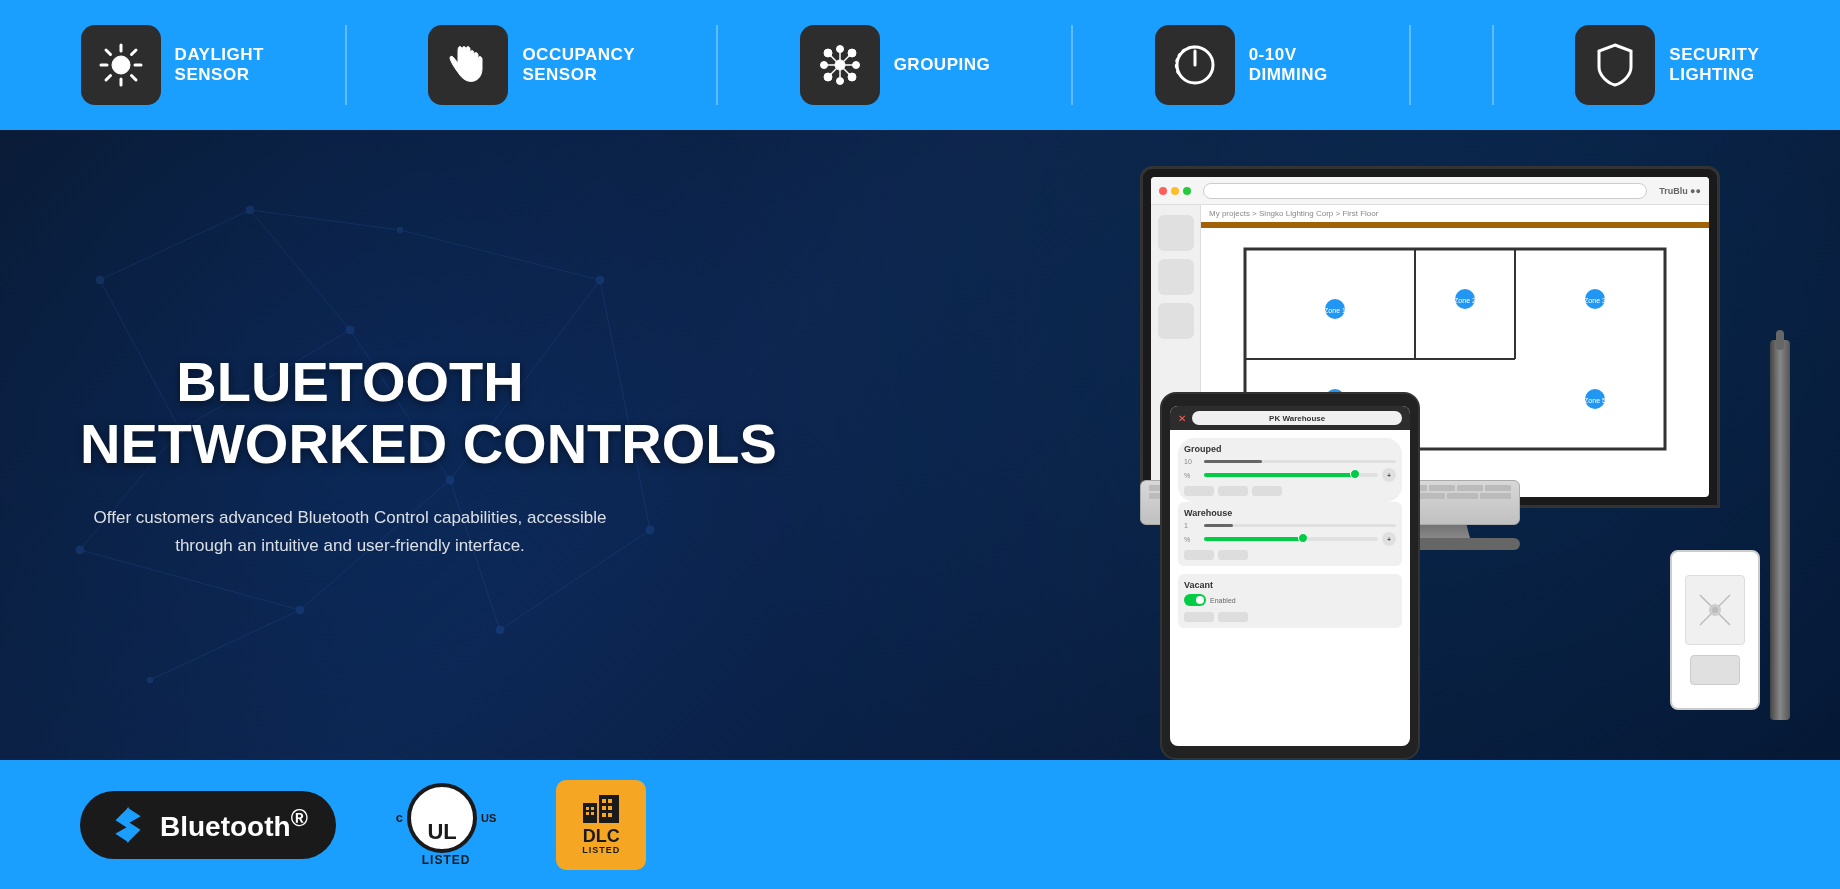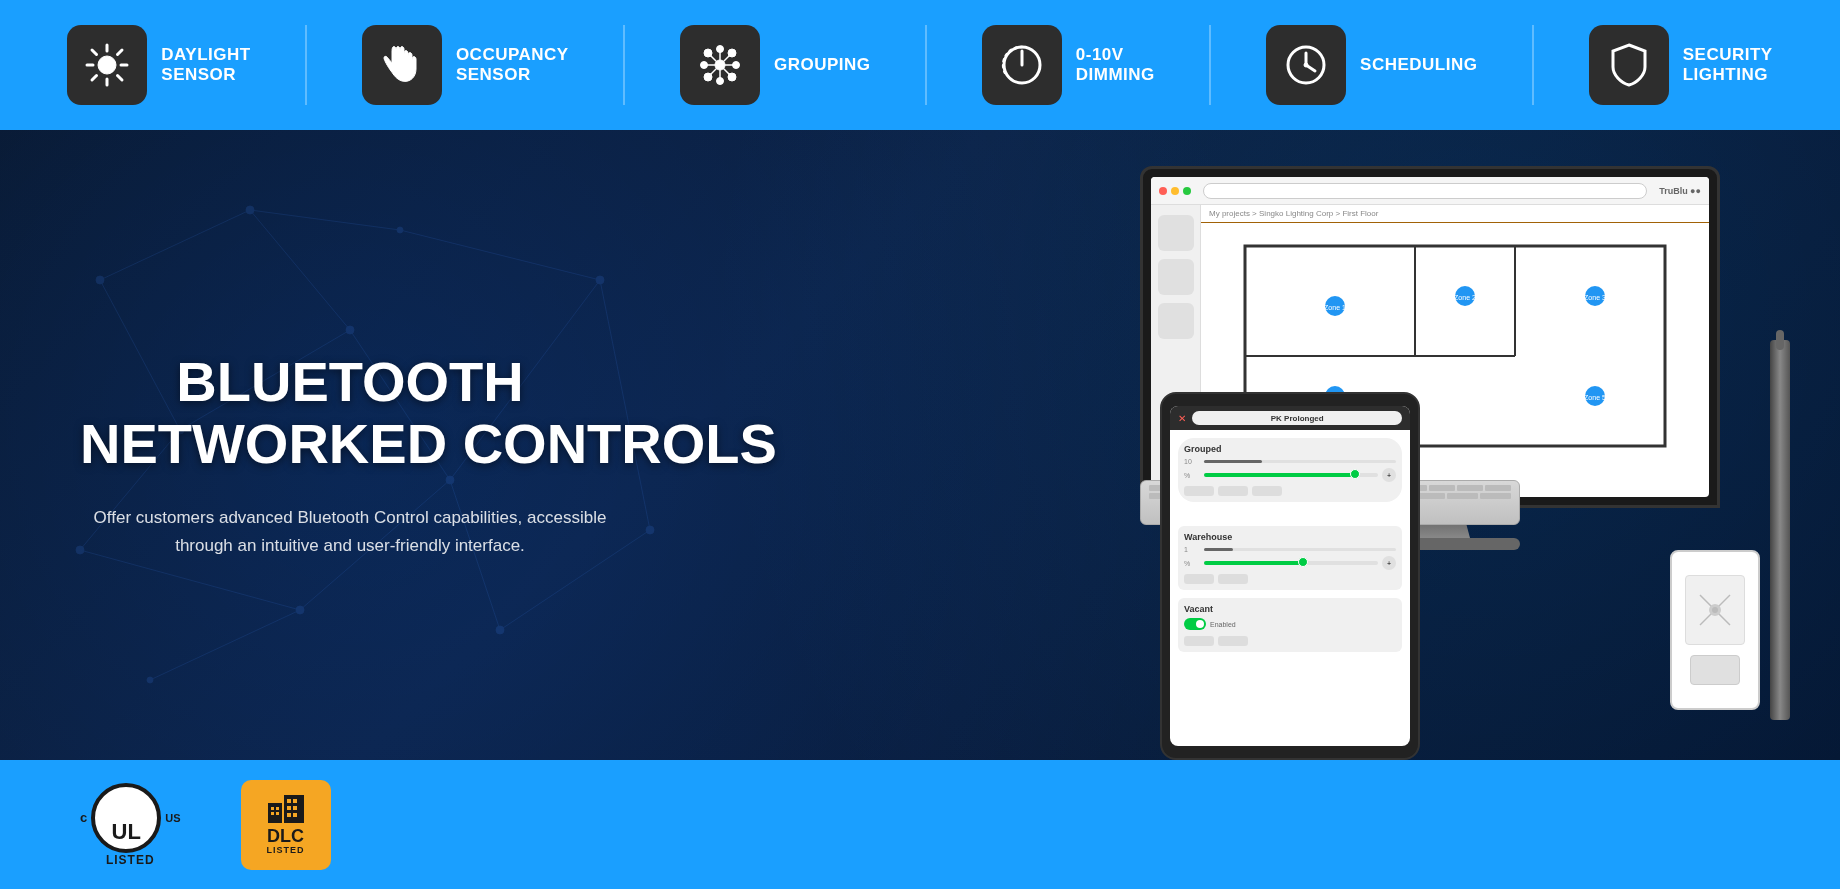--- a/index.html
+++ b/index.html
@@ -440,17 +440,6 @@
 
   <div class="divider-v"></div>
 
-  <div class="feature-item">
-    <div class="feature-icon-box">
-      <svg viewBox="0 0 48 48" fill="none">
-        <circle cx="24" cy="24" r="18" stroke="white" stroke-width="3" fill="none"></circle>
-        <line x1="24" y1="24" x2="24" y2="12" stroke="white" stroke-width="3" stroke-linecap="round"></line>
-        <line x1="24" y1="24" x2="33" y2="30" stroke="white" stroke-width="3" stroke-linecap="round"></line>
-        <circle cx="24" cy="24" r="2" fill="white"></circle>
-      </svg>
-    </div>
-    <div class="feature-label">SCHEDULING</div>
-  </div>
 
   <div class="divider-v"></div>
 

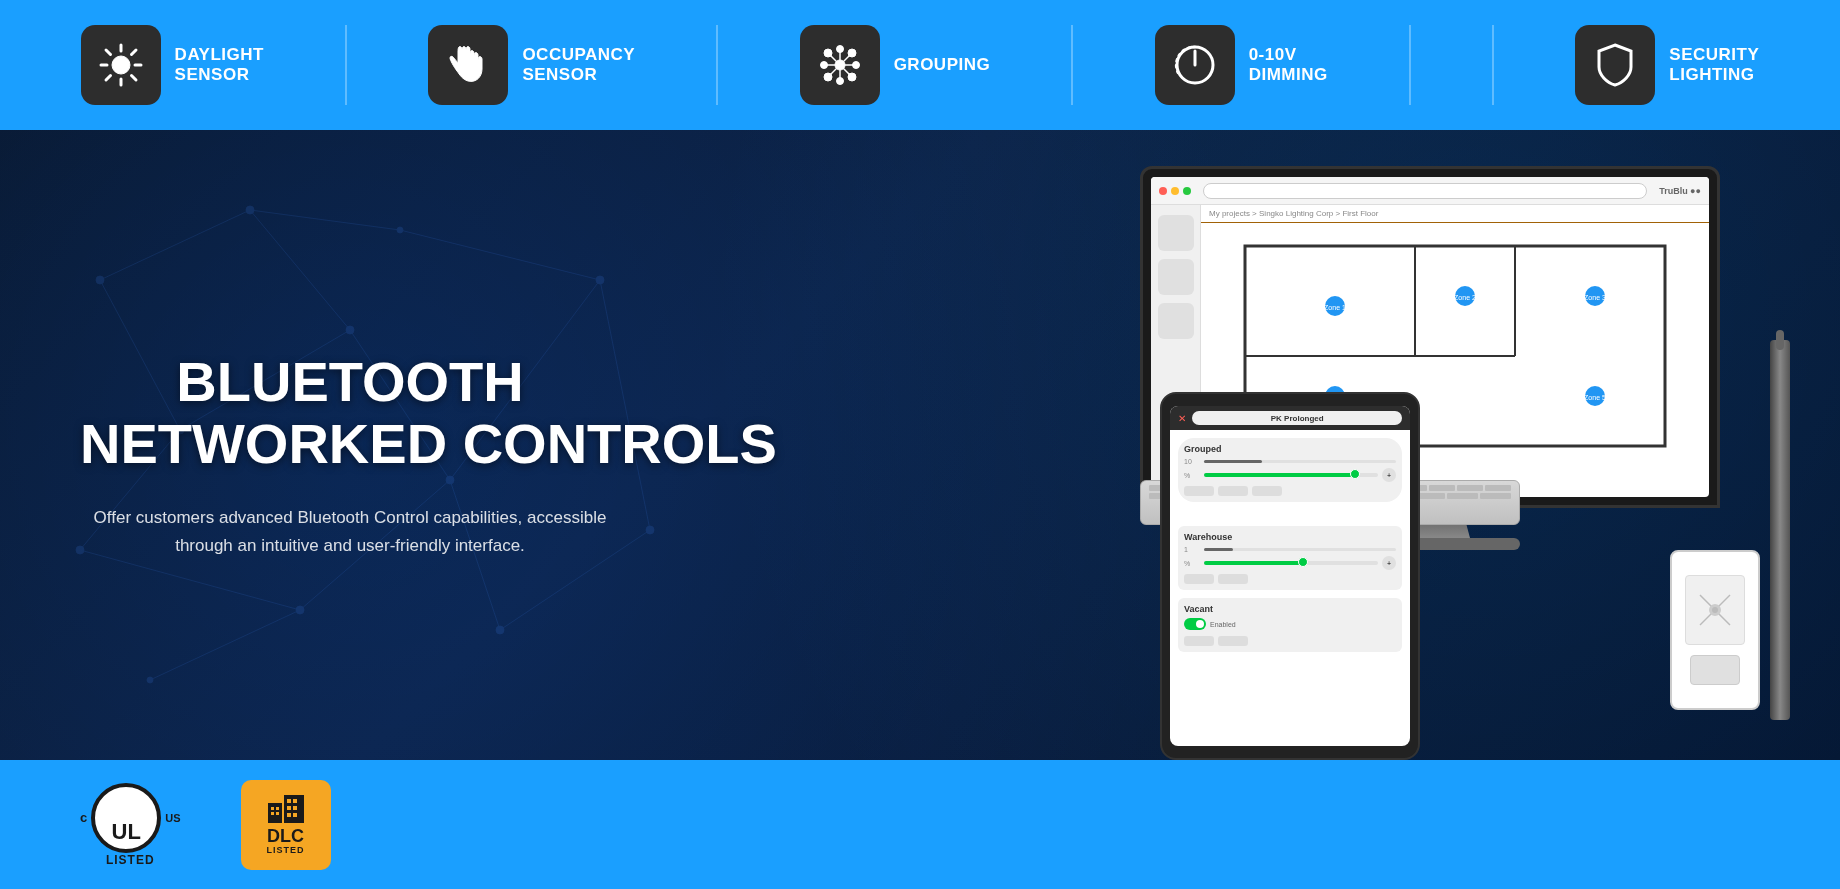--- a/index.html
+++ b/index.html
@@ -519,7 +519,7 @@
 
             <div style="flex:1; display:flex; flex-direction:column;">
 
-              <div style="padding:4px 8px; font-size:8px; color:#888; border-bottom:1px solid #a16207;">
+              <div style="padding:4px 8px; font-size:8px; color:#888; border-bottom:6px solid #a16207;">
                 My projects &gt; Singko Lighting Corp &gt; First Floor
               </div>
 

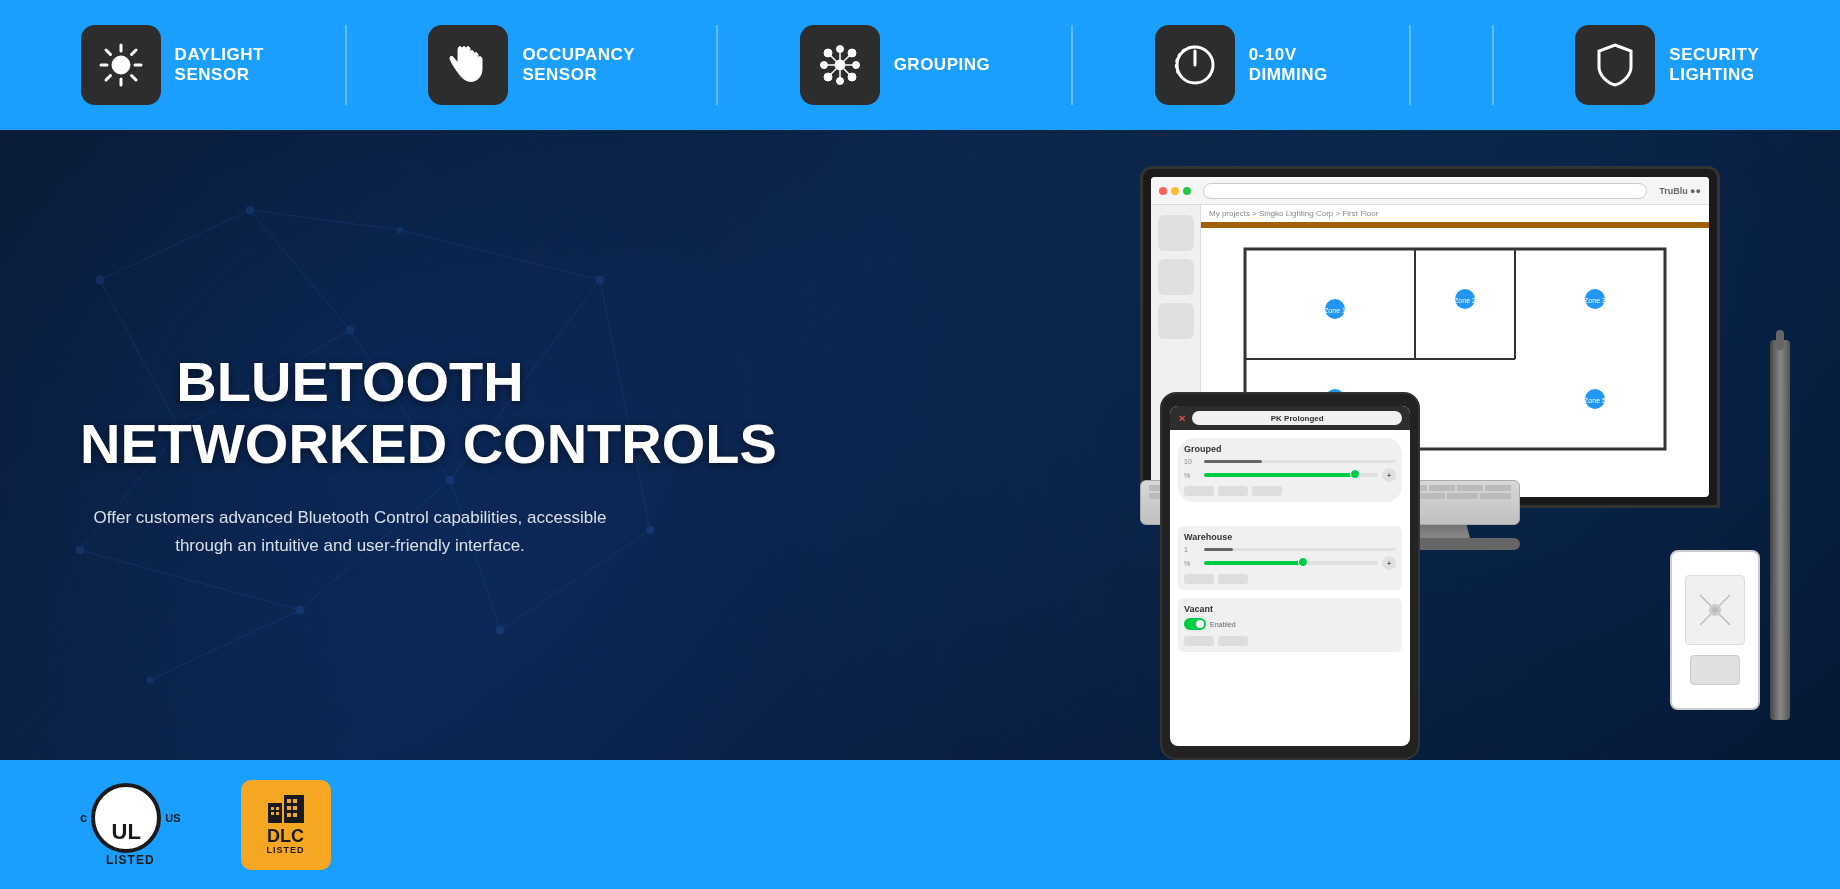--- a/index.html
+++ b/index.html
@@ -597,7 +597,7 @@
           <div style="background:#2d2d2d; height:24px; display:flex; align-items:center; padding:0 8px; gap:6px;">
             <span style="color:#ff5f56; font-size:10px;">✕</span>
             <div style="flex:1; background:#f0f0f0; height:14px; border-radius:8px; display:flex; align-items:center; justify-content:center;">
-              <span style="font-size:8px; color:#333; font-weight:bold;">PK Prolonged</span>
+              <span style="font-size:8px; color:#333; font-weight:bold;">PK Warehouse</span>
             </div>
           </div>
 

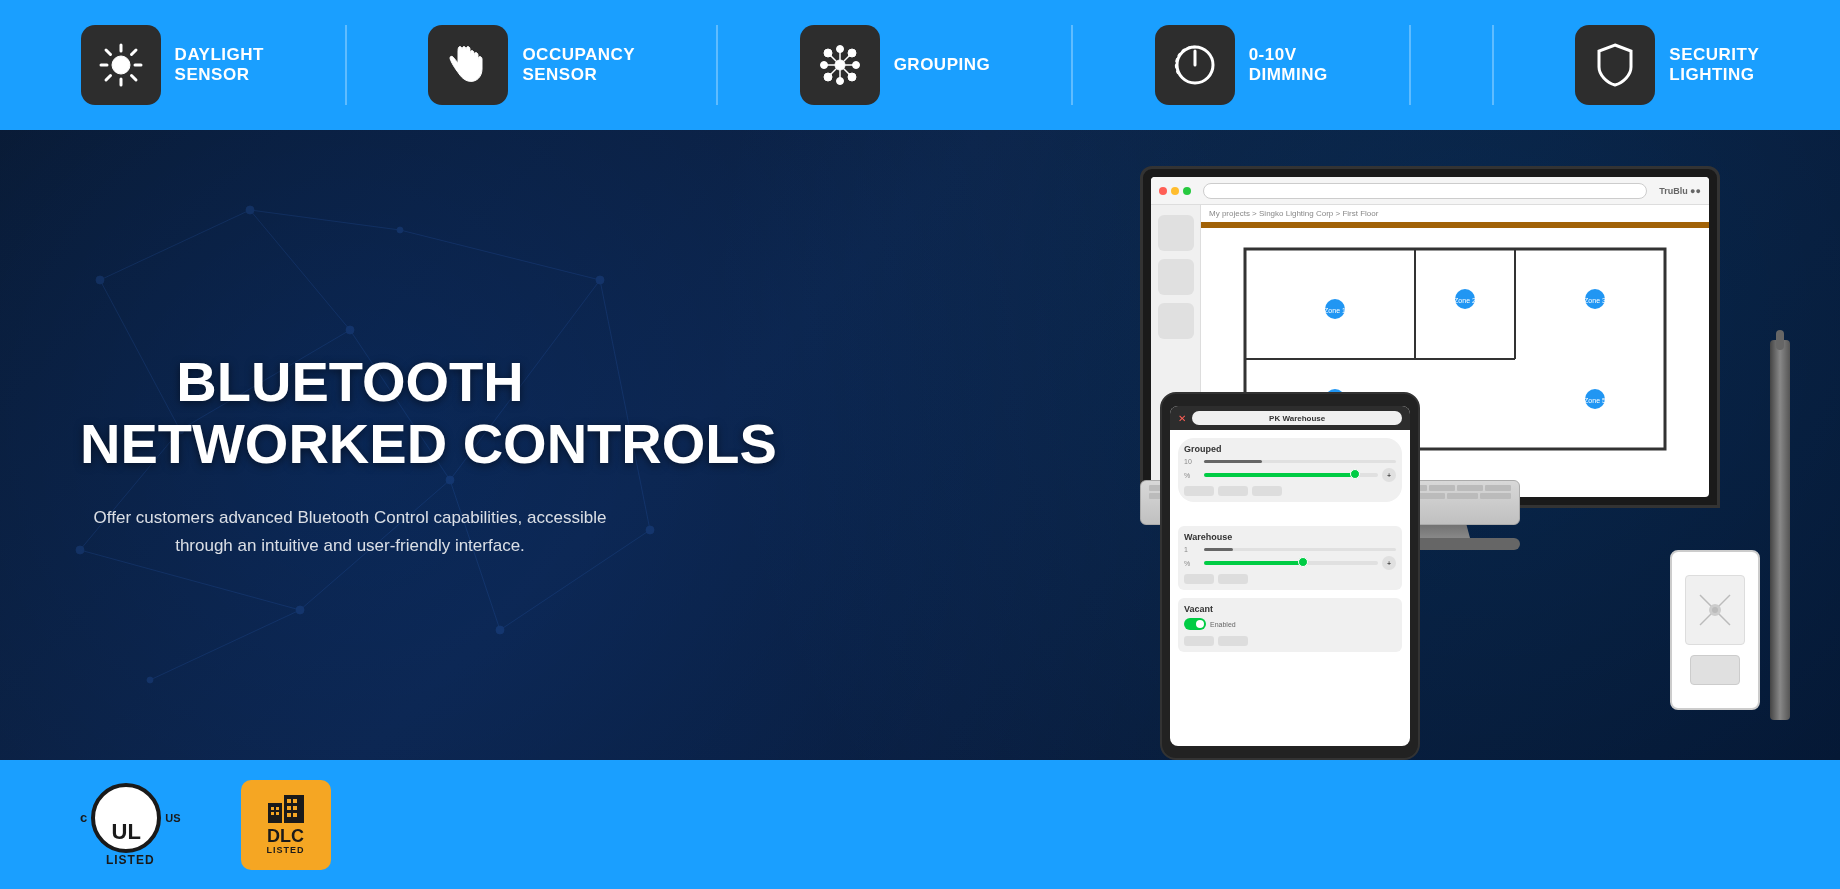--- a/index.html
+++ b/index.html
@@ -603,7 +603,7 @@
 
           <div style="padding:8px; overflow:hidden;">
 
-            <div style="background:#f0f0f0; border-radius:16px; padding:6px; margin-bottom:24px;">
+            <div style="background:#f0f0f0; border-radius:16px; padding:6px; margin-bottom:0;">
               <div style="font-size:9px; font-weight:bold; color:#333; margin-bottom:4px;">Grouped</div>
               <div style="display:flex; align-items:center; gap:4px; margin-bottom:3px;">
                 <span style="font-size:7px; color:#888; width:16px;">10</span>

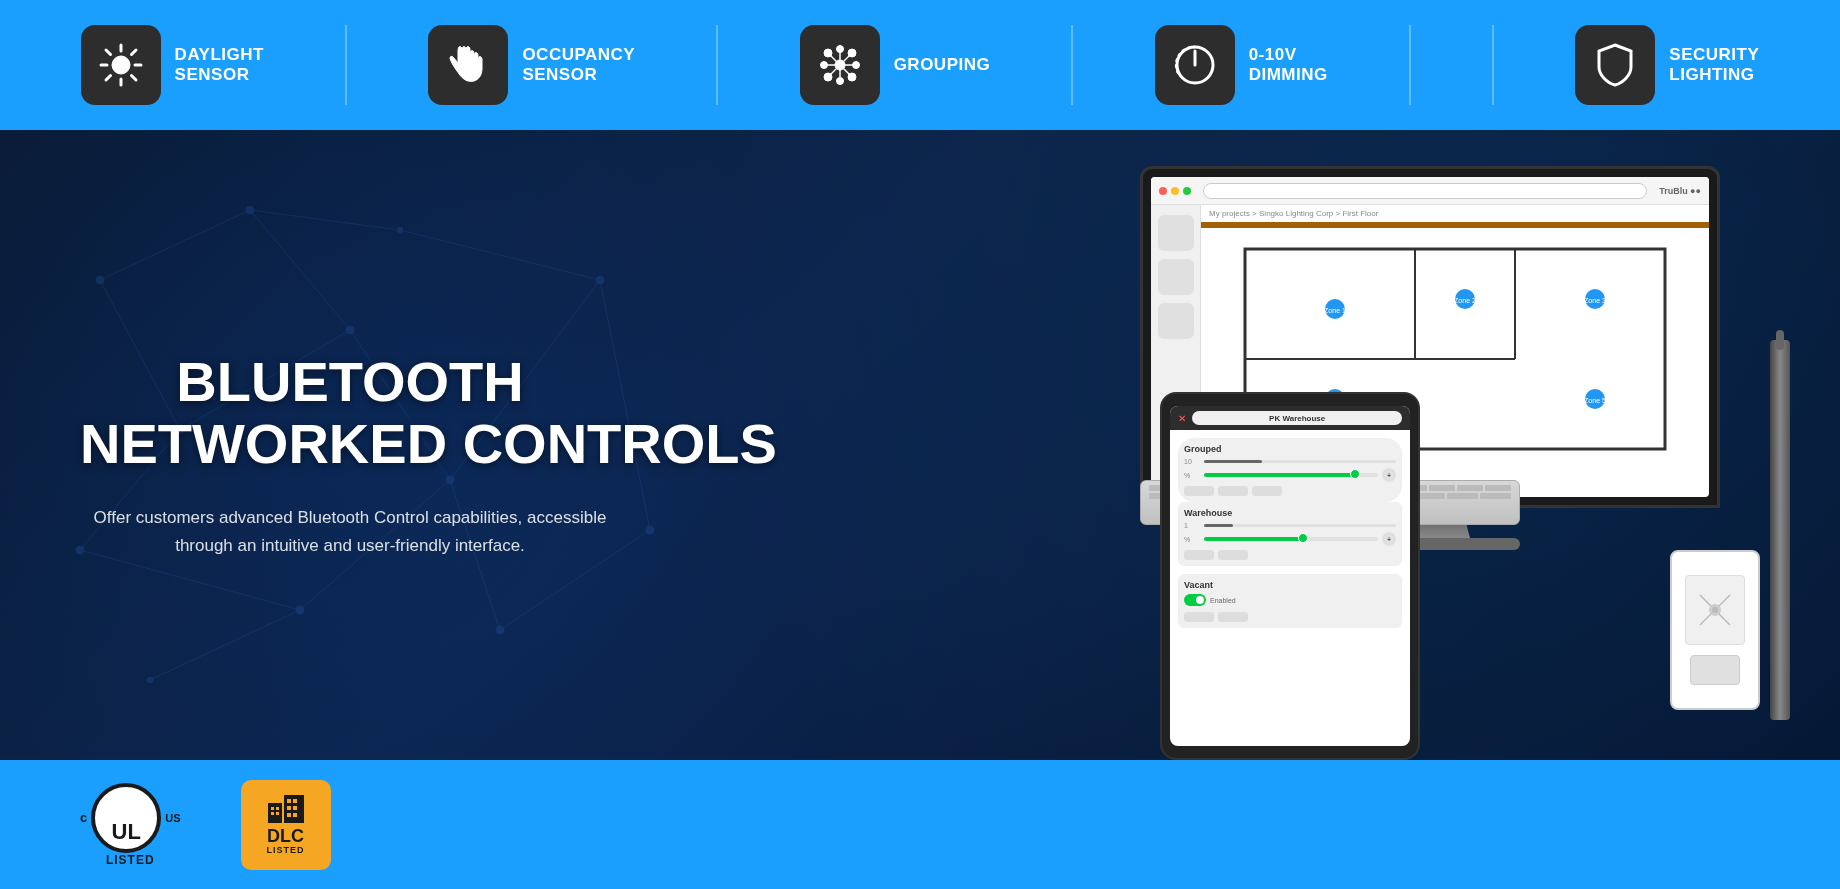--- a/index.html
+++ b/index.html
@@ -694,6 +694,15 @@
 
 <div class="bottom-bar">
 
+  <div class="bluetooth-badge">
+    <svg class="bluetooth-icon" viewBox="0 0 40 50">
+      <path d="M20 5 L20 45 L34 31 L20 22 L34 14 Z" stroke="#1a9fff" stroke-width="2" fill="#1a9fff"></path>
+      <path d="M20 45 L20 5 L6 19 L20 28 L6 36 Z" stroke="#1a9fff" stroke-width="2" fill="#1a9fff"></path>
+    </svg>
+    <span class="bluetooth-text">
+      <span>Bluetooth</span><sup>®</sup>
+    </span>
+  </div>
 
   <div style="display:flex; flex-direction:column; align-items:center;">
     <div style="position:relative; display:flex; align-items:center;">

